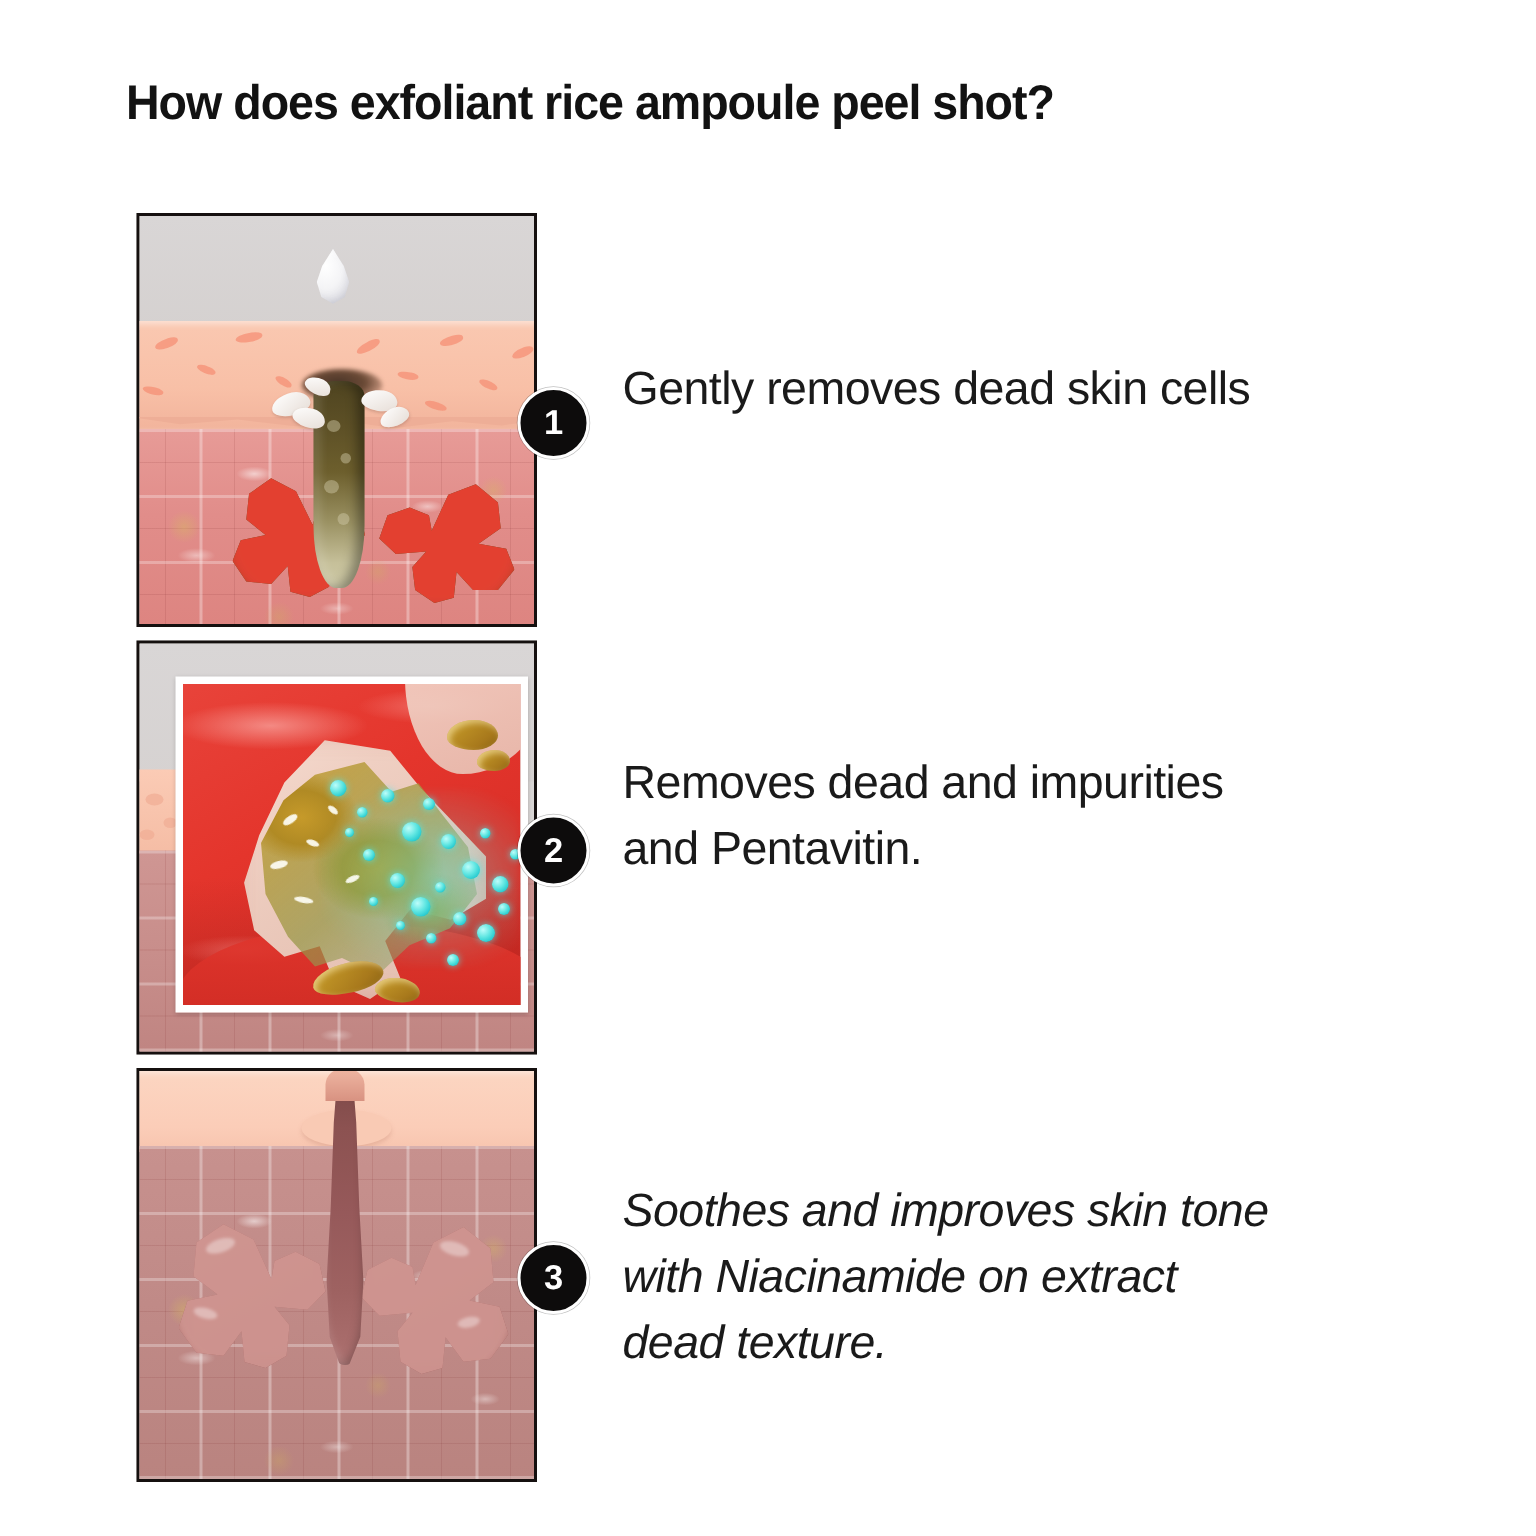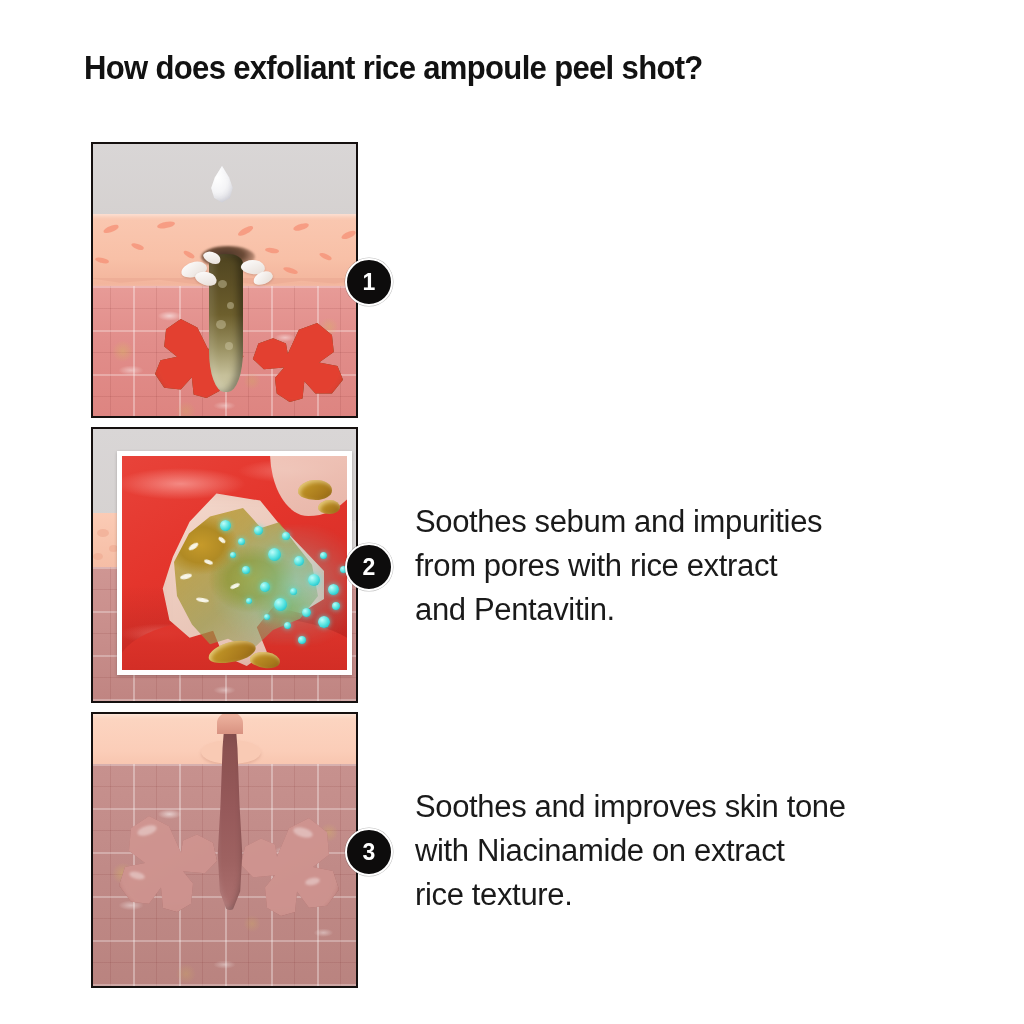--- a/index.html
+++ b/index.html
@@ -416,6 +416,7 @@
   </div>
 
   <div class="step-text" id="text-1">
+    <div>Gently removes dead skin cells</div>
   </div>
 </section>
 

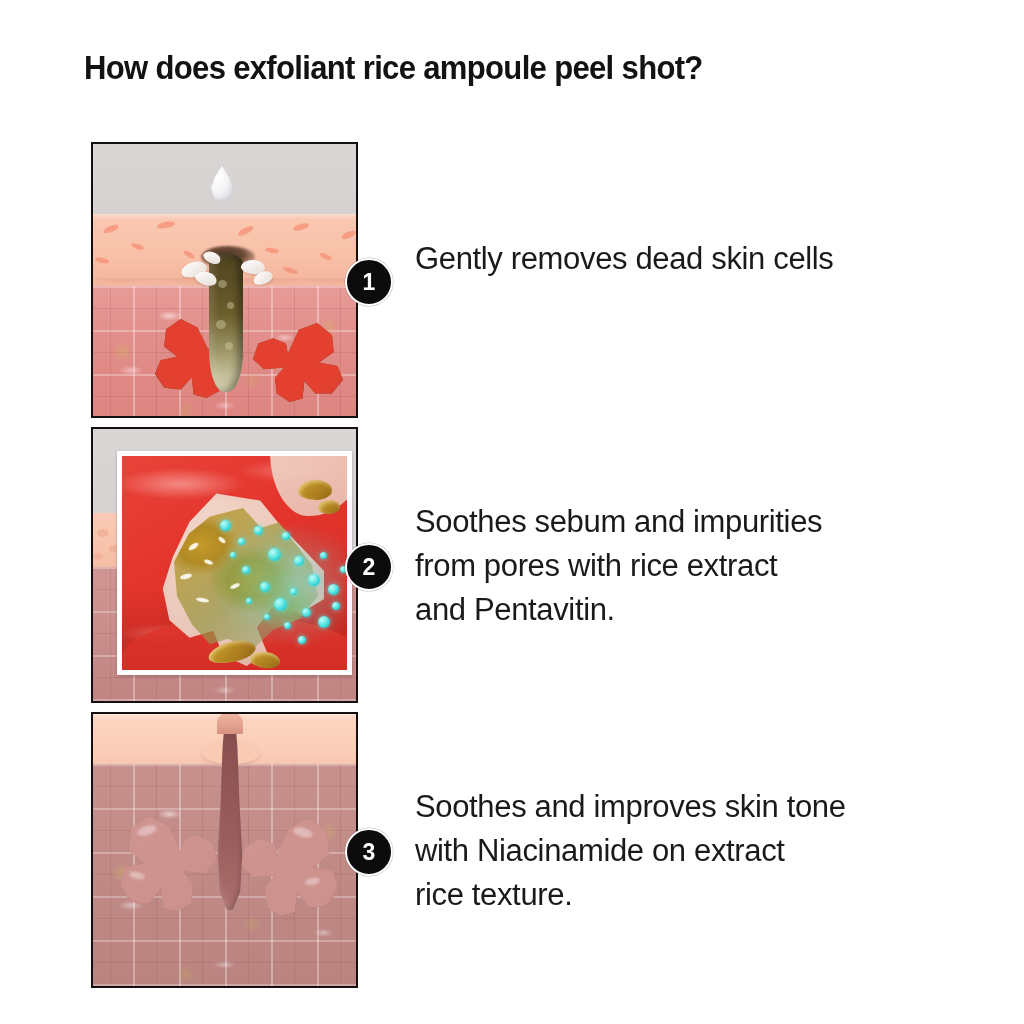--- a/index.html
+++ b/index.html
@@ -494,7 +494,7 @@
   </div>
 
   <div class="step-text" id="text-2">
-    <div>Soothes sebum and impurities</div>
+    <div>Removes dead and impurities</div>
     <div>from pores with rice extract</div>
     <div>and Pentavitin.</div>
   </div>

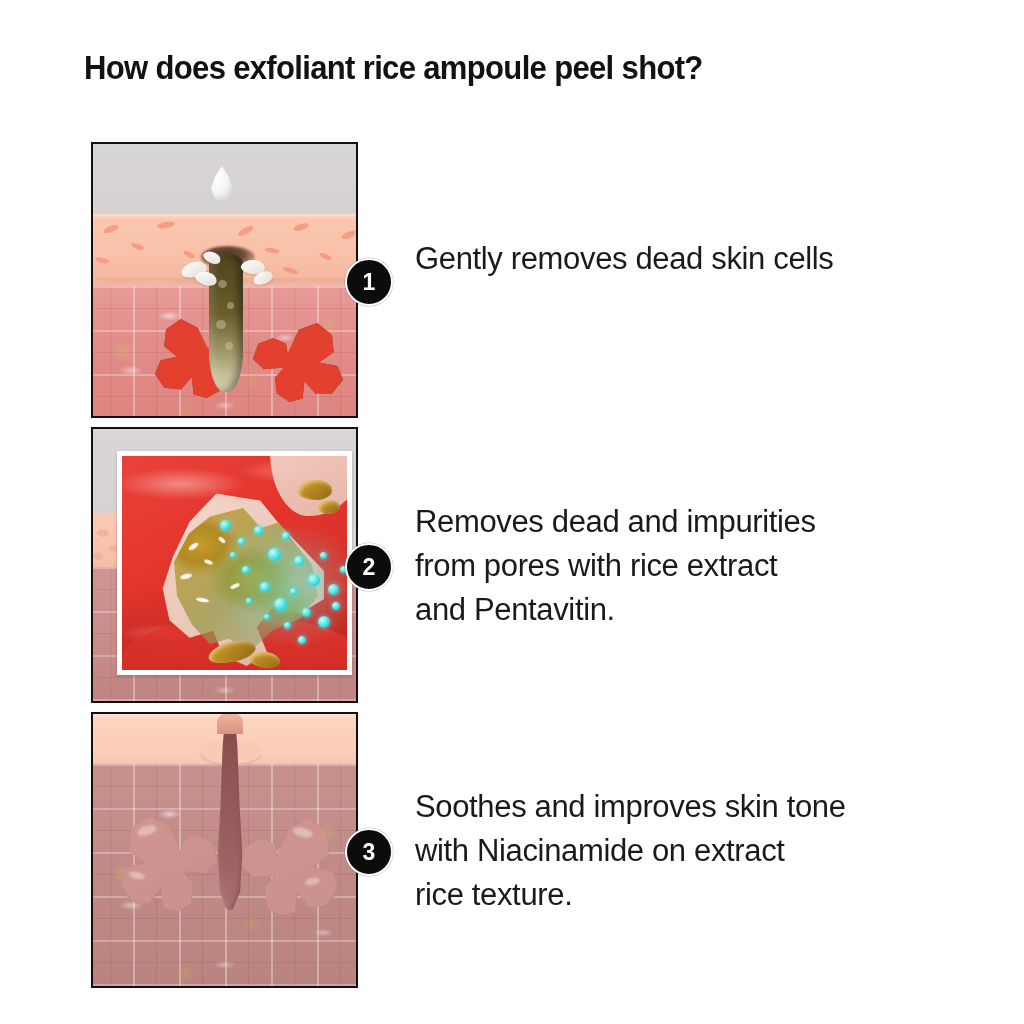--- a/index.html
+++ b/index.html
@@ -495,7 +495,6 @@
 
   <div class="step-text" id="text-2">
     <div>Removes dead and impurities</div>
-    <div>from pores with rice extract</div>
     <div>and Pentavitin.</div>
   </div>
 </section>

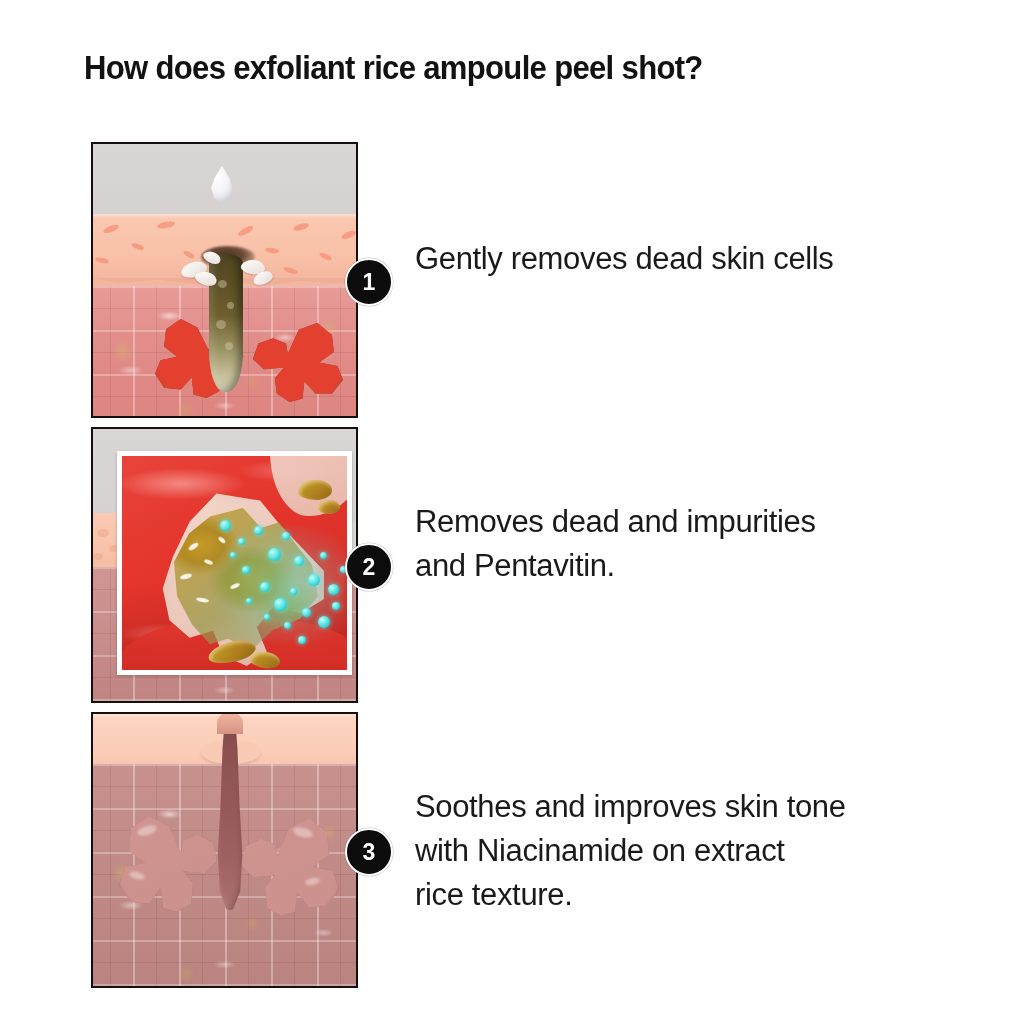--- a/index.html
+++ b/index.html
@@ -126,7 +126,7 @@
   }
   #text-1 { top:95px; }
   #text-2 { top:73px; }
-  #text-3 { top:73px; }
+  #text-3 { top:73px;font-style:italic; }
   .step-text div { white-space:nowrap; }
 
   

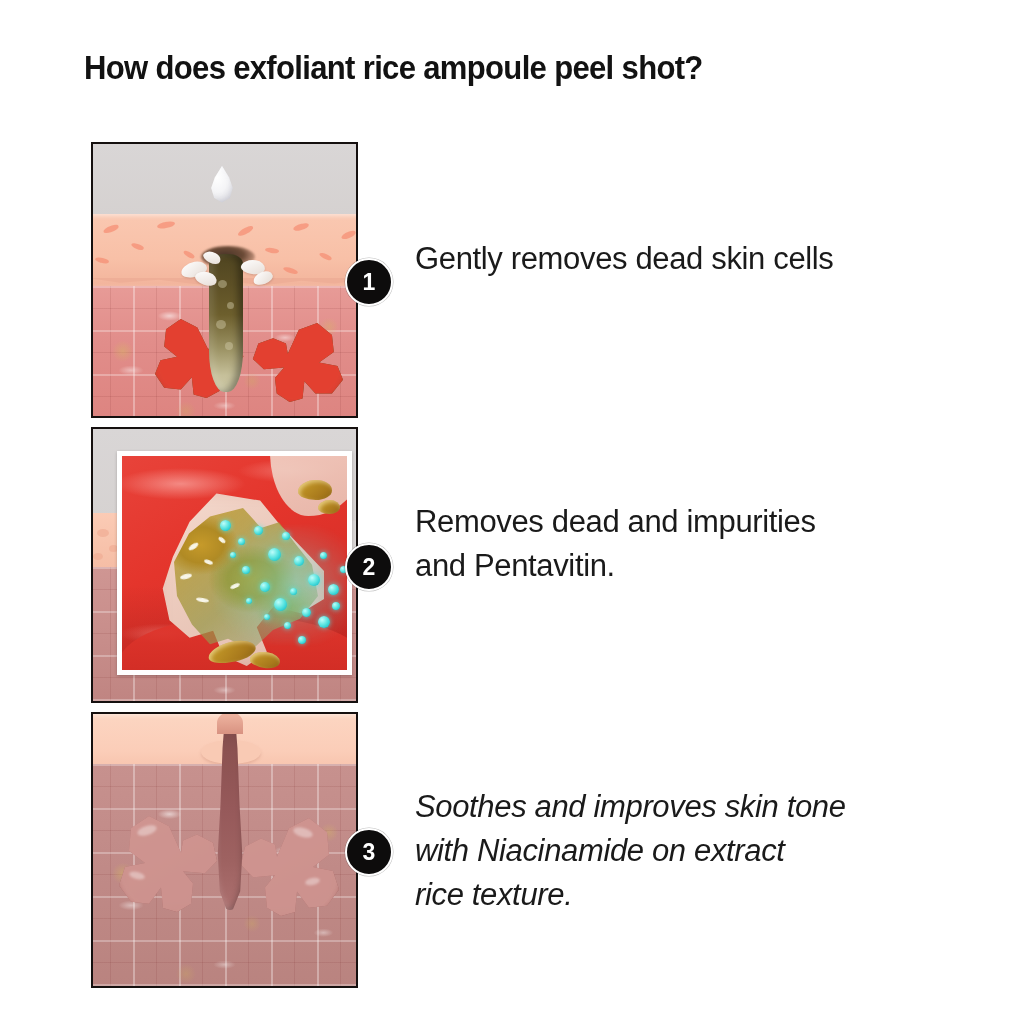--- a/index.html
+++ b/index.html
@@ -533,7 +533,7 @@
   <div class="step-text" id="text-3">
     <div>Soothes and improves skin tone</div>
     <div>with Niacinamide on extract</div>
-    <div>rice texture.</div>
+    <div>dead texture.</div>
   </div>
 </section>
 

